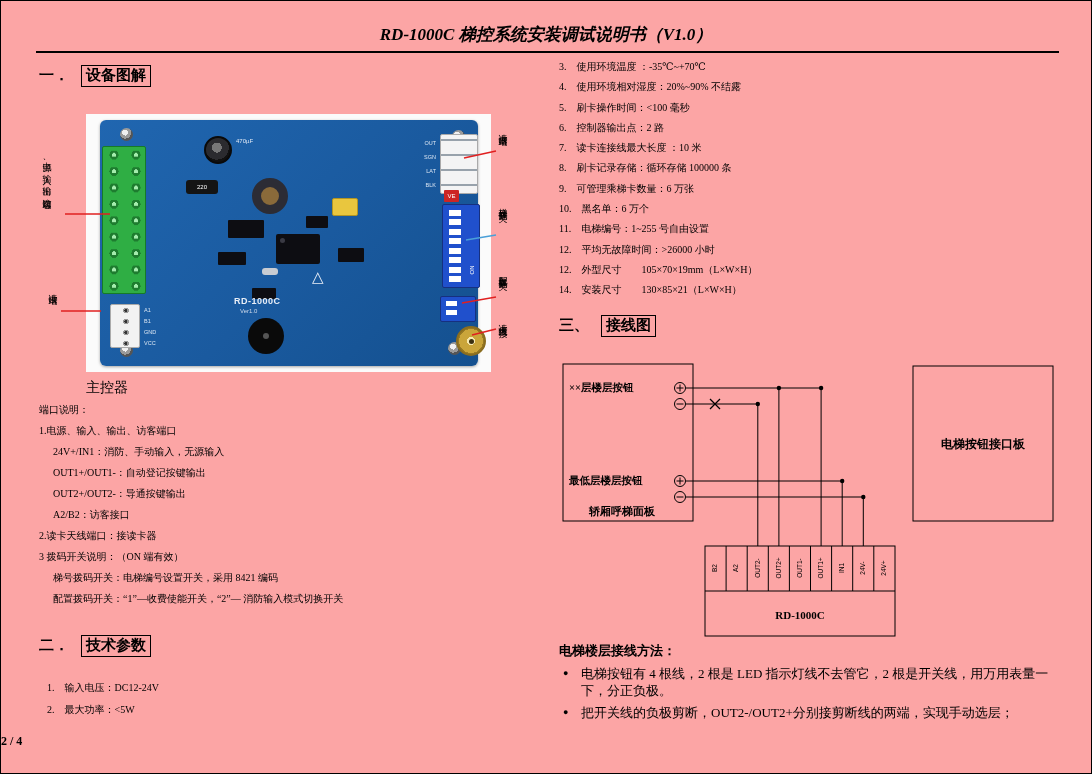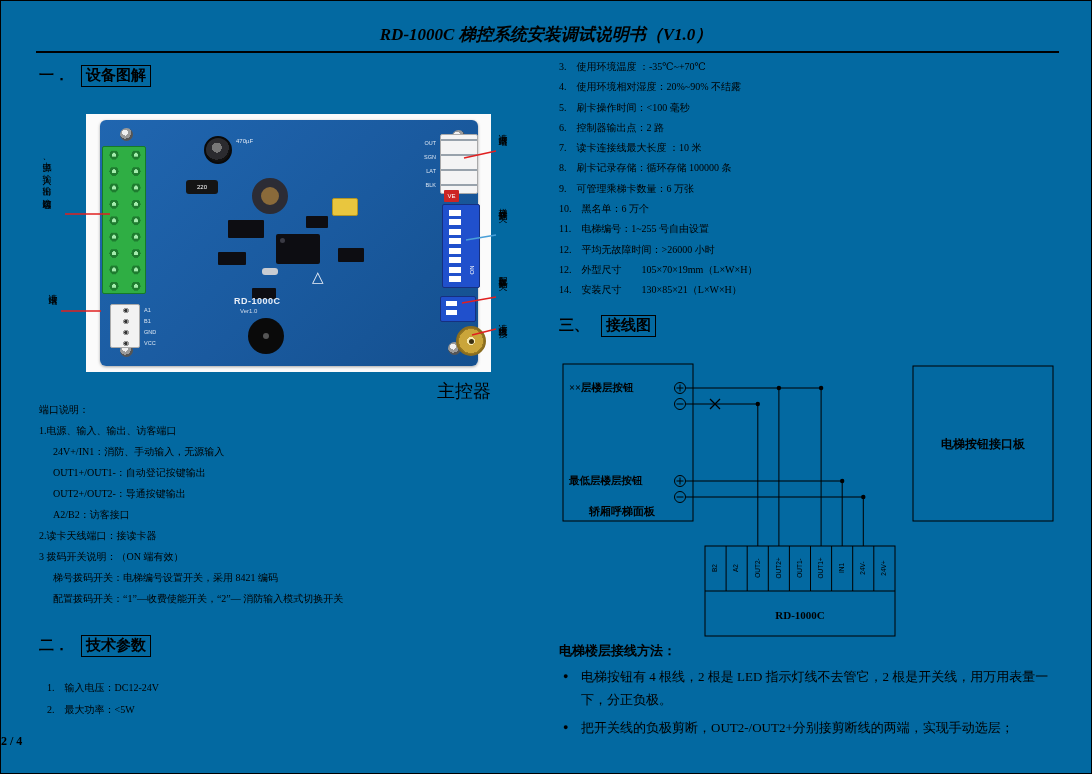--- a/index.html
+++ b/index.html
@@ -5,7 +5,7 @@
   * { margin:0; padding:0; box-sizing:border-box; }
   html,body { width:1092px; height:774px; background:#fff; }
   body { font-family:"Liberation Serif","DejaVu Serif",serif; color:#000; position:relative; }
-  .page { position:absolute; left:0; top:0; width:1092px; height:774px; border:1px solid #000; background:#0369a1; overflow:hidden; }
+  .page { position:absolute; left:0; top:0; width:1092px; height:774px; border:1px solid #000; background:#fca5a5; overflow:hidden; }
 
   .title { position:absolute; top:22px; left:0; width:100%; text-align:center; font-size:17px; font-weight:bold; font-style:italic; }
   .rule  { position:absolute; top:50px; left:35px; width:1023px; height:2px; background:#000; }

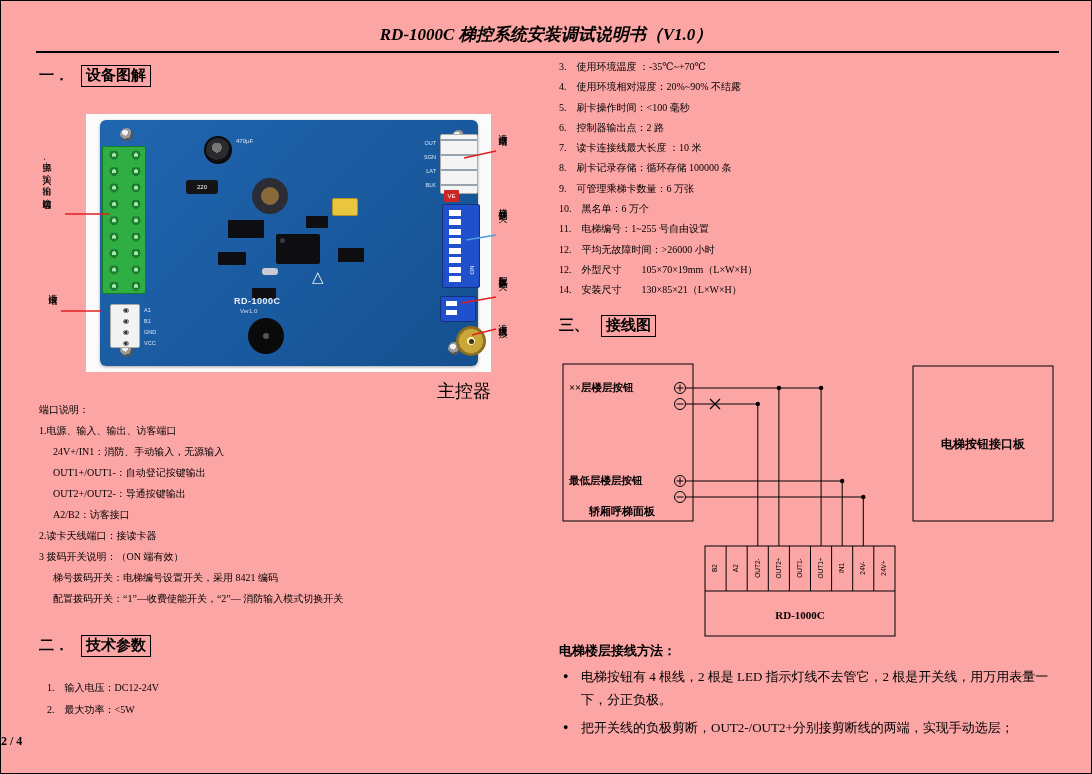--- a/index.html
+++ b/index.html
@@ -81,7 +81,7 @@
 
   .callouts-svg { position:absolute; left:0; top:0; width:492px; height:268px; pointer-events:none; }
 
-  .caption { position:absolute; left:85px; top:378px; width:405px; text-align:right; font-size:18px; }
+  .caption { position:absolute; left:85px; top:378px; width:405px; text-align:left; font-size:14px; }
 
   .port-block { position:absolute; left:38px; top:398px; width:495px; }
   .tech-block { position:absolute; left:38px; top:676px; width:480px; }

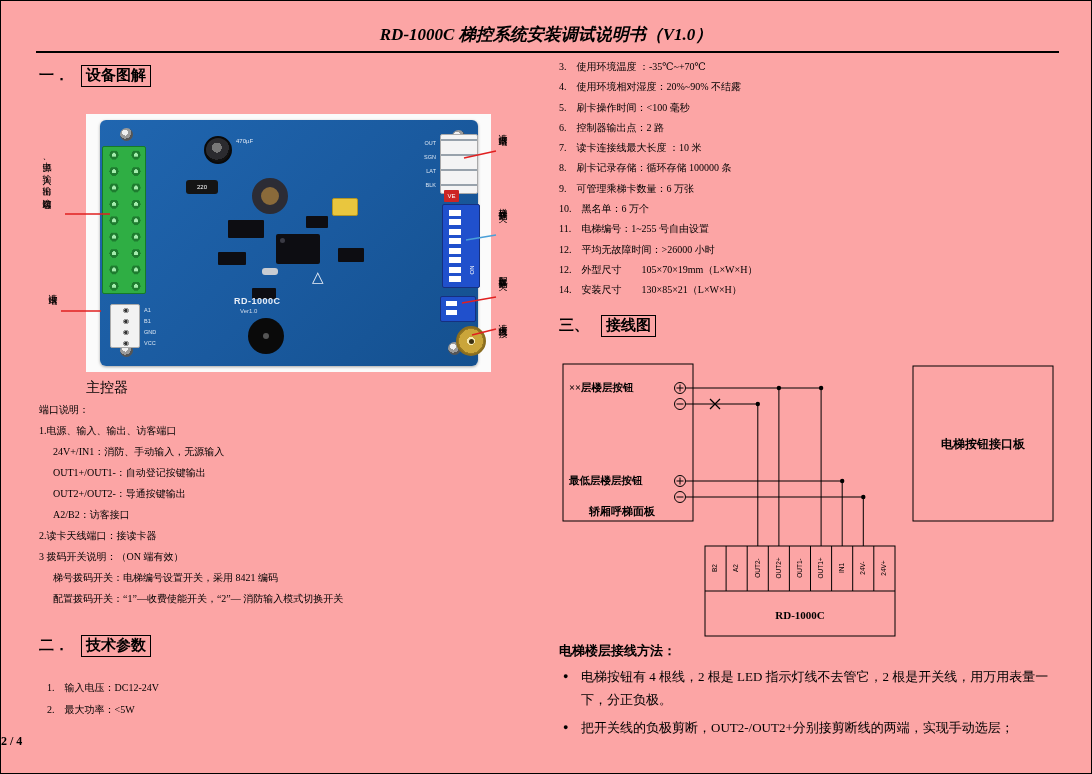--- a/index.html
+++ b/index.html
@@ -95,7 +95,7 @@
 
   .wiring-head { position:absolute; left:558px; top:641px; font-size:13px; font-weight:bold; }
   .bullet-list { position:absolute; left:560px; top:664px; width:502px; }
-  .bullet { position:relative; font-size:13px; line-height:23px; padding-left:20px; margin-bottom:5px; }
+  .bullet { position:relative; font-size:13px; line-height:17px; padding-left:20px; margin-bottom:5px; }
   .bullet:before { content:"●"; position:absolute; left:2px; top:0; font-size:9px; }
 
   .footer { position:absolute; left:0; top:733px; width:100%; text-align:left; font-size:12px; font-weight:bold; }

